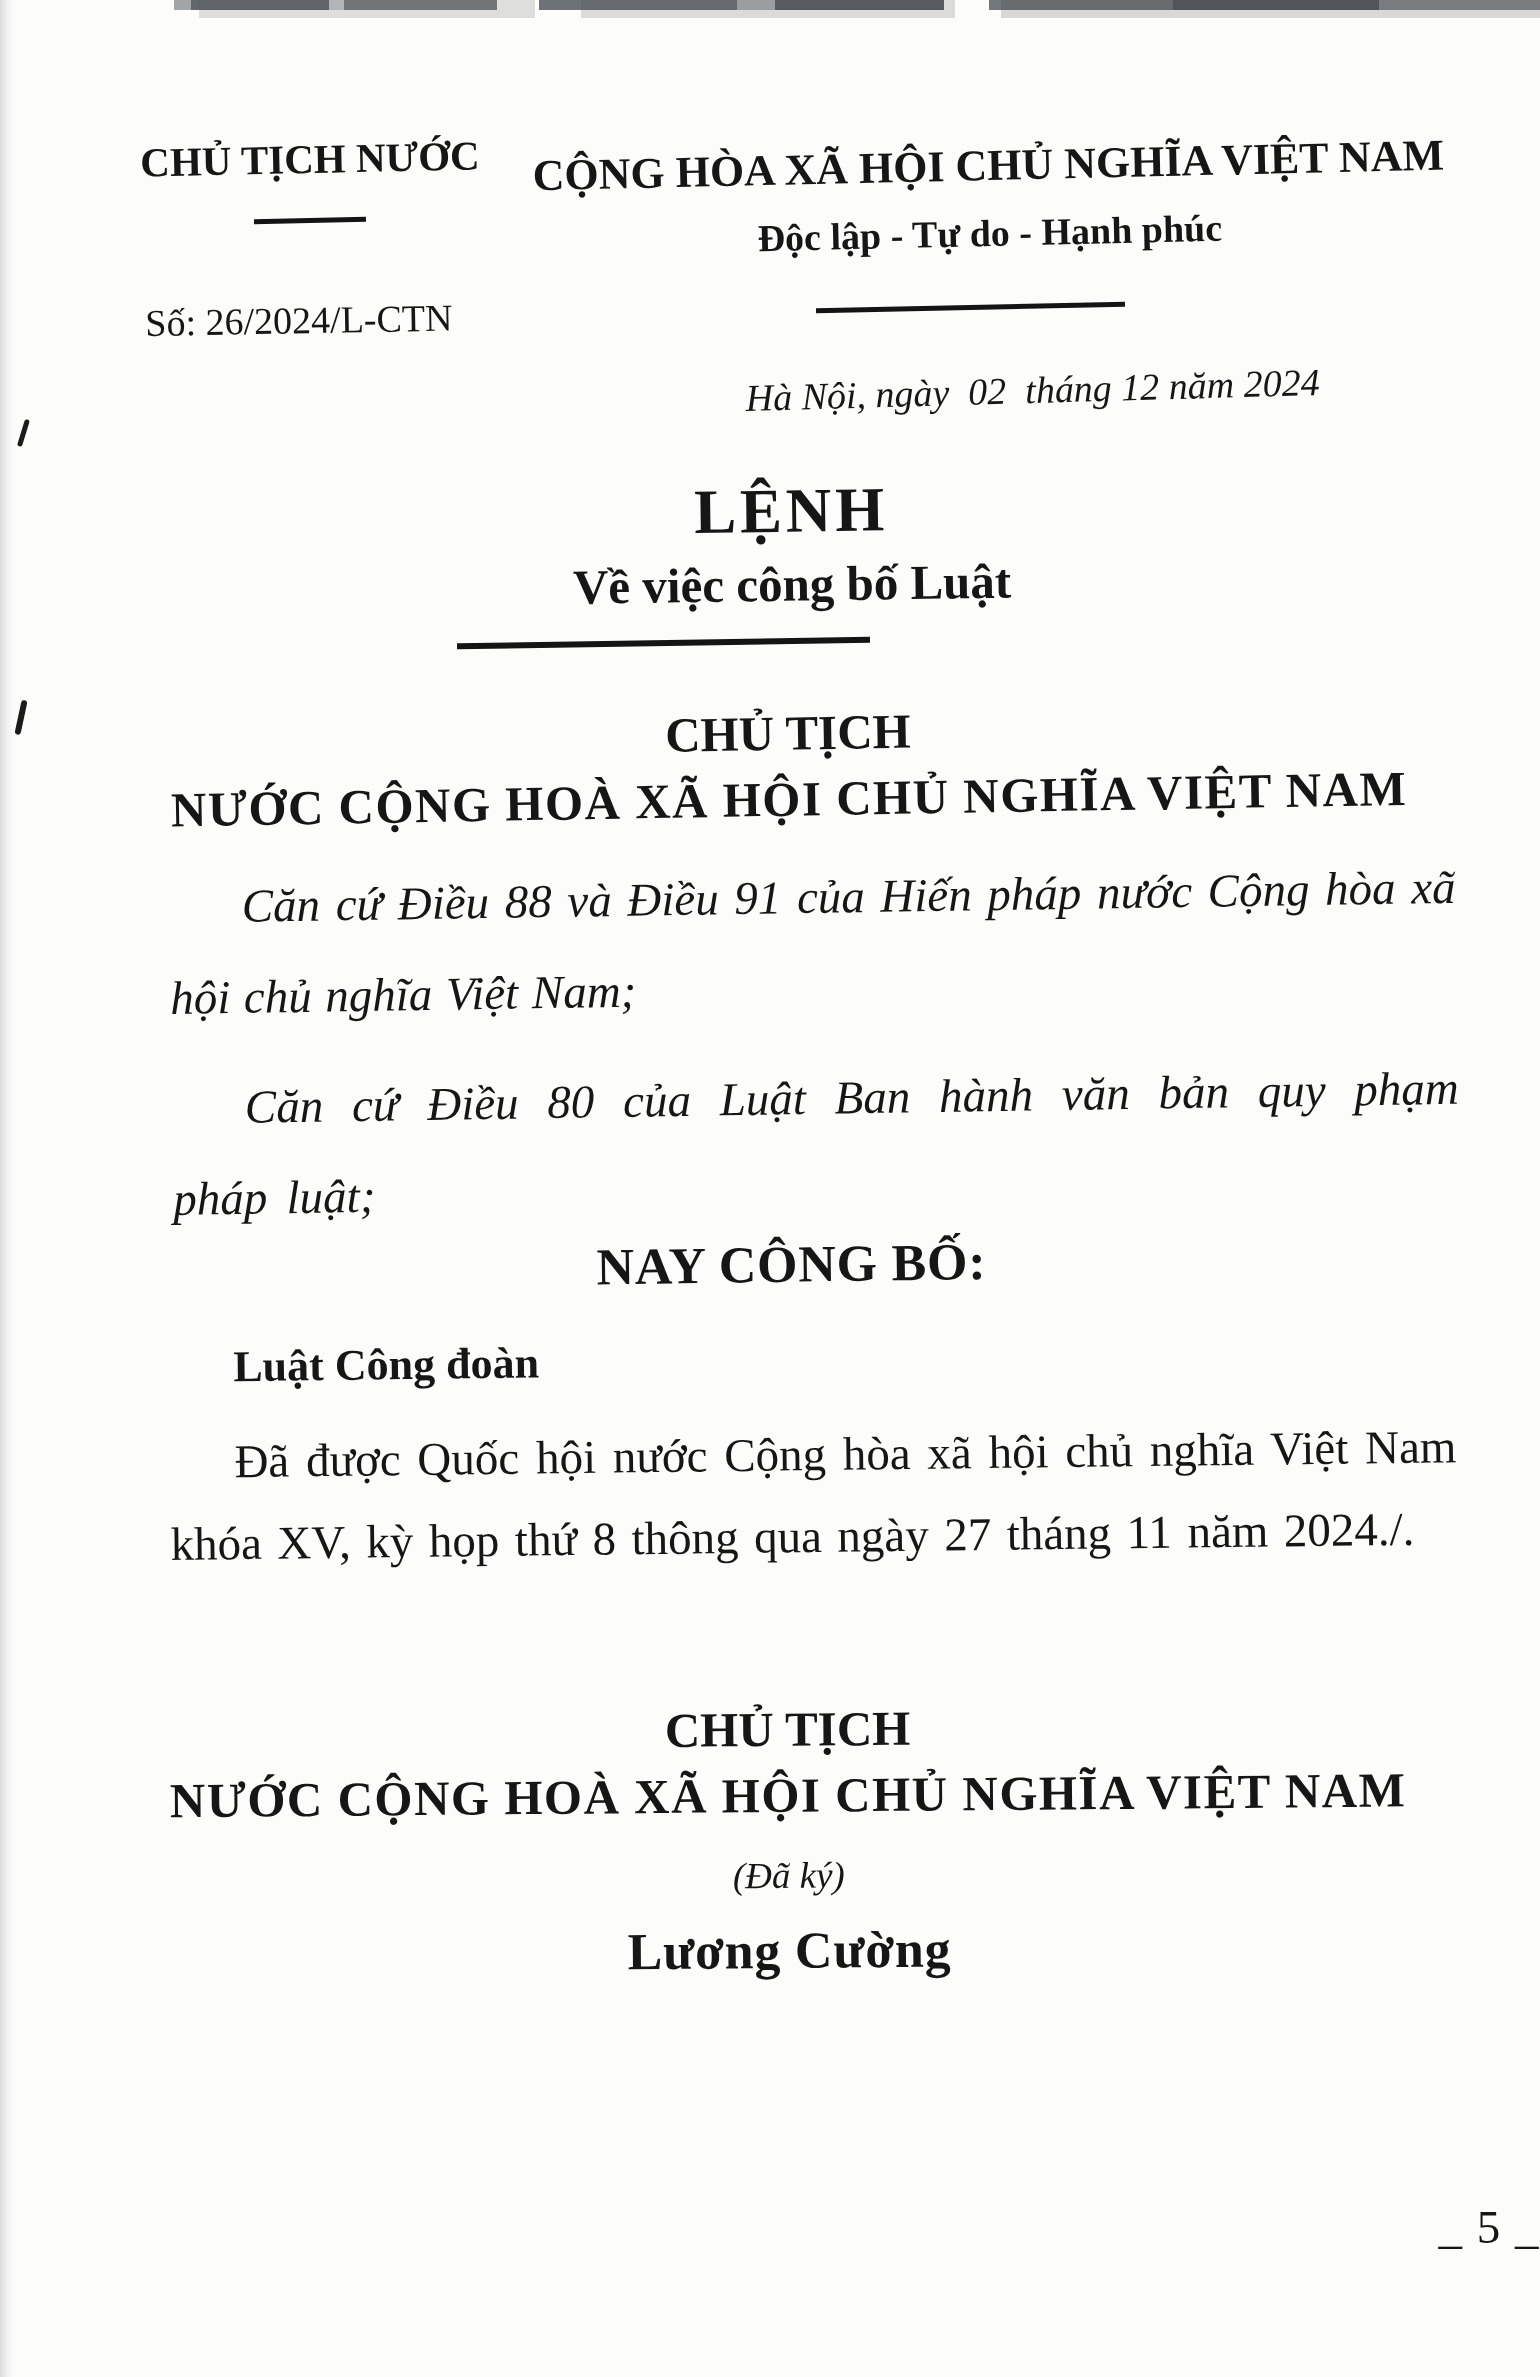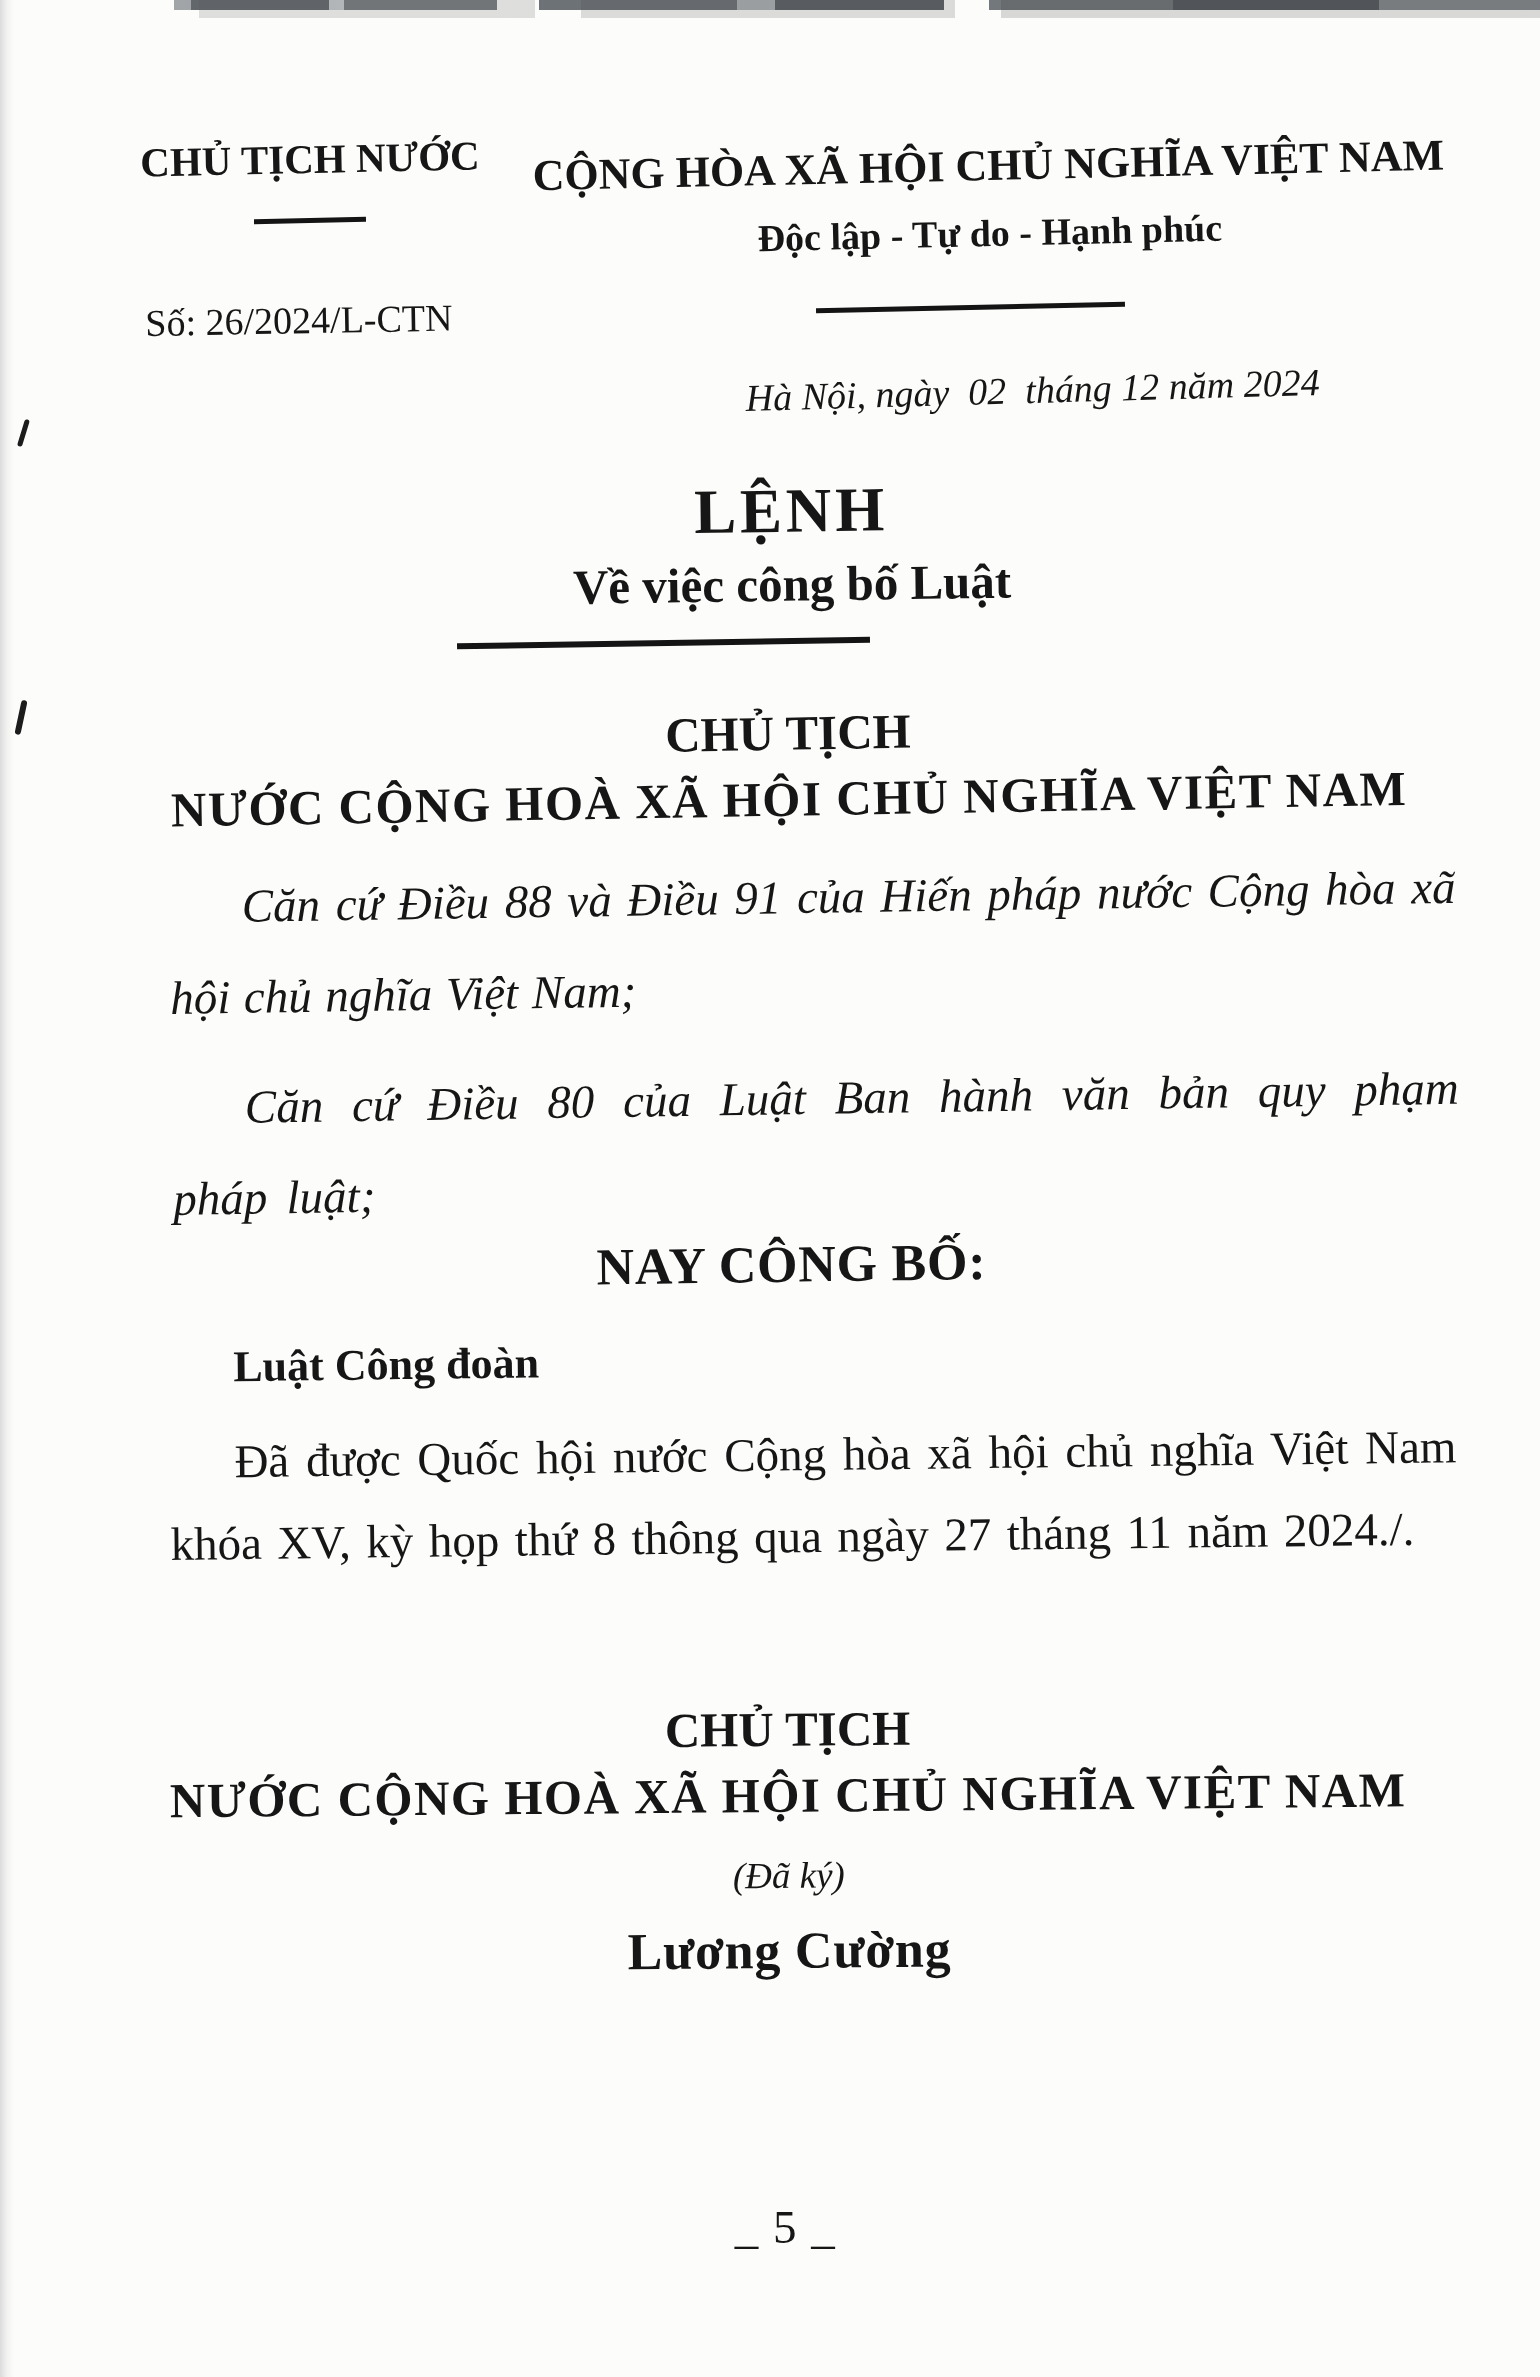--- a/index.html
+++ b/index.html
@@ -82,7 +82,7 @@
   .sig-note{font-style:italic;font-size:37px;margin-top:37px;line-height:1.0;}
   .sig-name{font-weight:bold;font-size:52px;letter-spacing:0.8px;margin-top:31px;line-height:1.0;}
 
-  .pageno{left:0;right:0;top:2200px;text-align:center;padding-left:31px;
+  .pageno{left:0;right:0;top:2200px;text-align:right;padding-left:31px;
           font-size:47px;letter-spacing:1.5px;}
 </style>
 </head>

